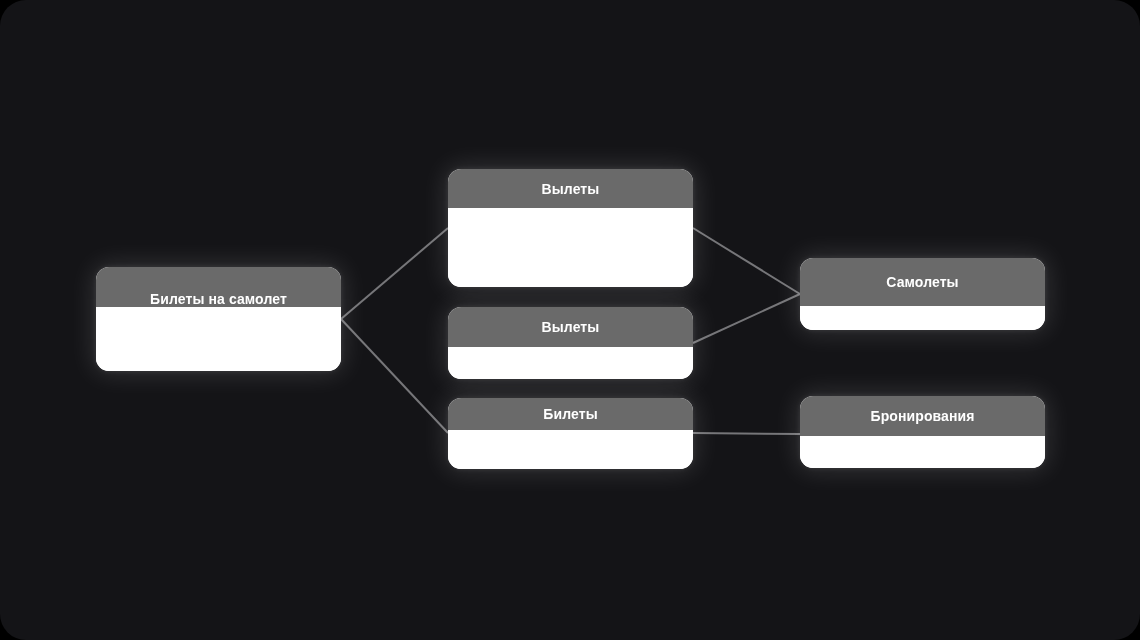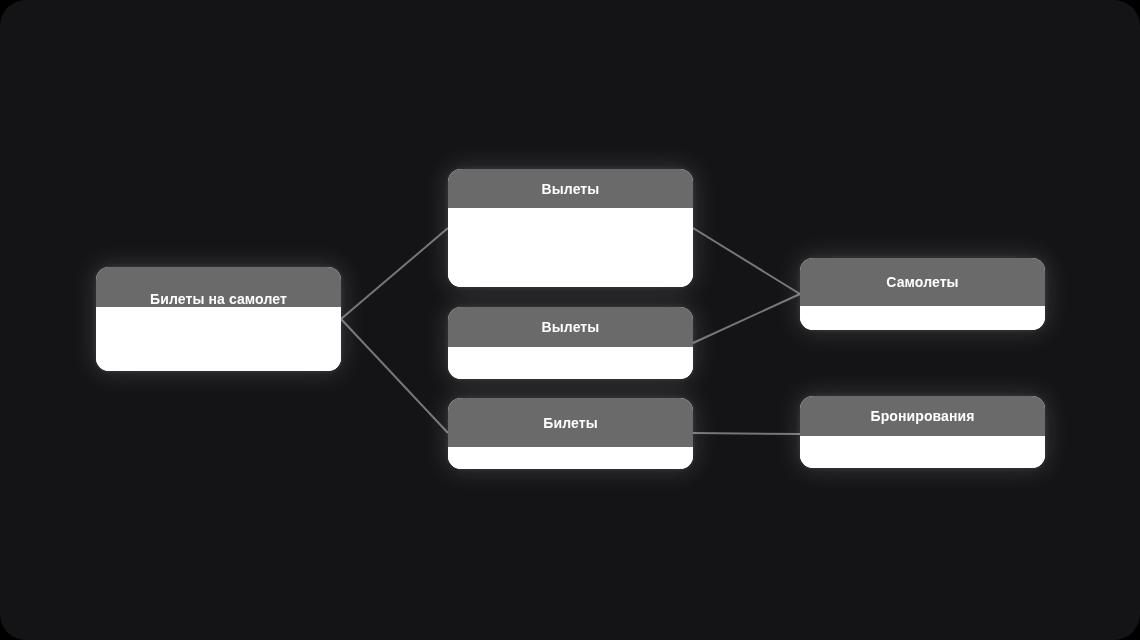--- a/index.html
+++ b/index.html
@@ -74,7 +74,7 @@
   #node-seats         { left: 448px; top: 307px; width: 245px; height: 72px; }
   #node-seats .node-header { height: 40px; }
   #node-tickets       { left: 448px; top: 398px; width: 245px; height: 71px; }
-  #node-tickets .node-header { height: 49px; }
+  #node-tickets .node-header { height: 32px; }
   #node-planes        { left: 800px; top: 258px; width: 245px; height: 72px; }
   #node-planes .node-header { height: 48px; }
   #node-bookings      { left: 800px; top: 396px; width: 245px; height: 72px; }

